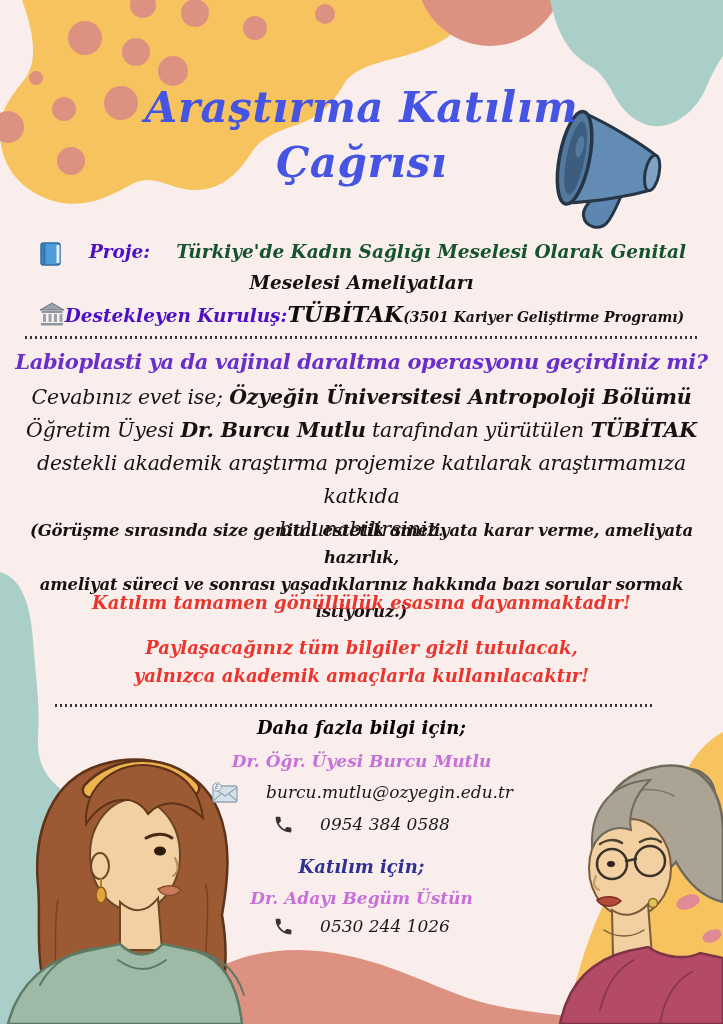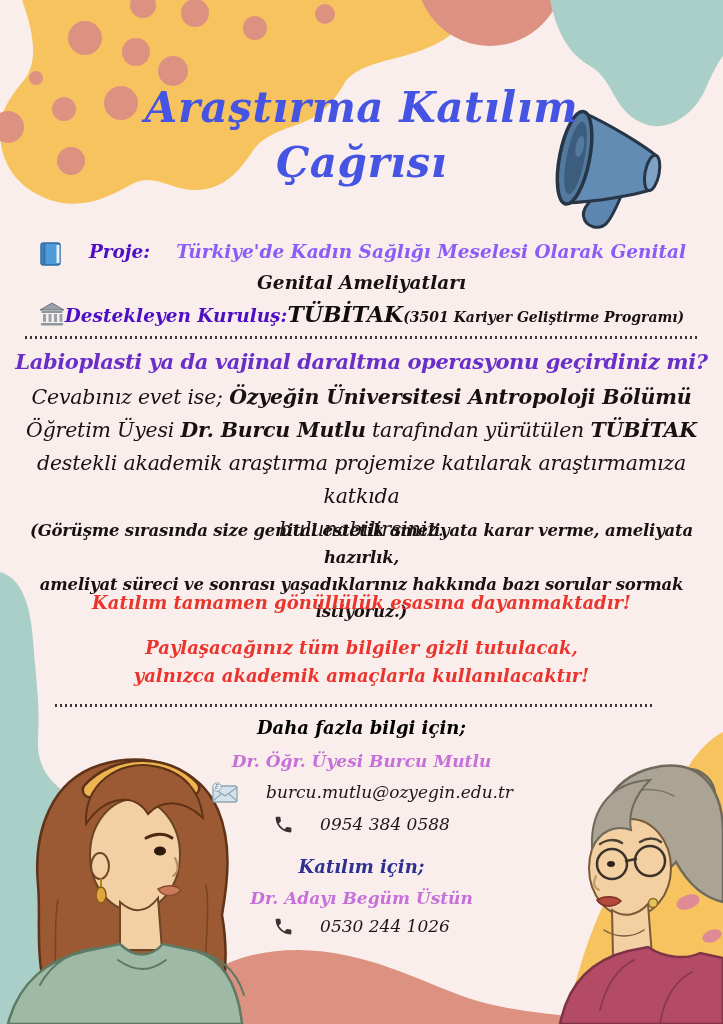--- a/index.html
+++ b/index.html
@@ -20,7 +20,7 @@
   .label-purple{color:#4d0ec4;}
   .sponsor-name{font-size:22px;color:#100d0d;}
   .sponsor-prog{font-size:14px;color:#171111;}
-  .meta-txt{font-size:18.5px;color:#8b5cf6;}
+  .meta-txt{font-size:18.5px;color:#14532d;}
 
   .divider{position:absolute;height:3px;z-index:2;
     background-image:repeating-linear-gradient(90deg,#3a3434 0 2px,transparent 2px 5px);}

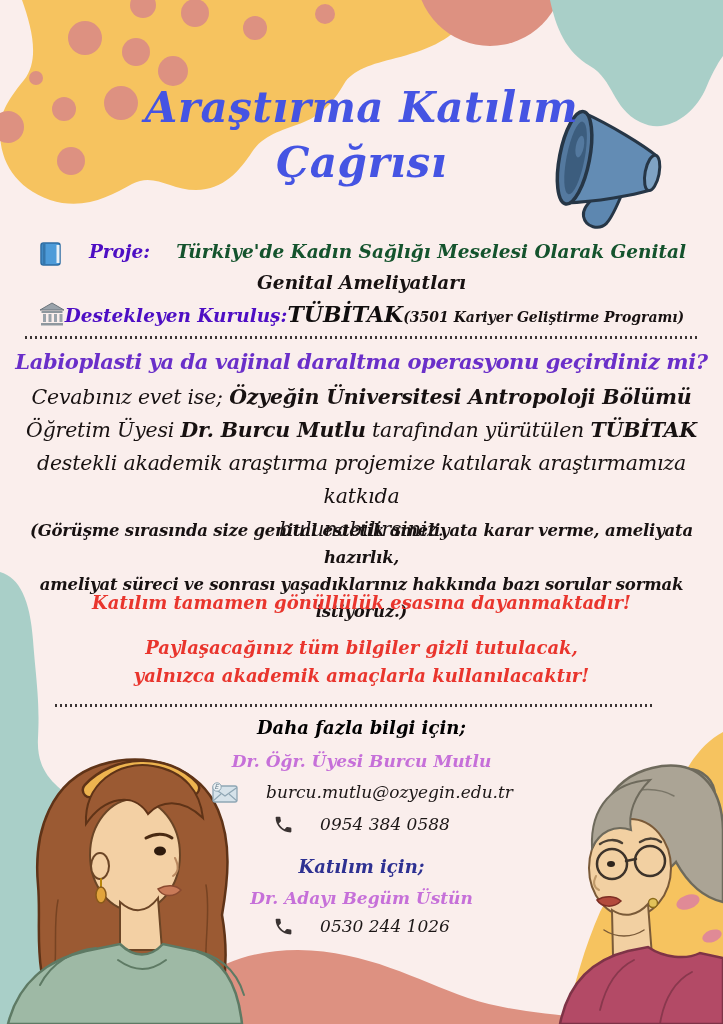--- a/index.html
+++ b/index.html
@@ -168,7 +168,7 @@
     <span class="bi label-purple">Proje:</span>
     <span class="bi meta-txt">Türkiye'de Kadın Sağlığı Meselesi Olarak Genital</span>
   </div>
-  <div class="abs meta2 bi">Genital Ameliyatları</div>
+  <div class="abs meta2 bi">Meselesi Ameliyatları</div>
 
   <div class="abs meta1 meta3 flexrow" style="top:301px">
     <span class="icon" style="align-self:center">

